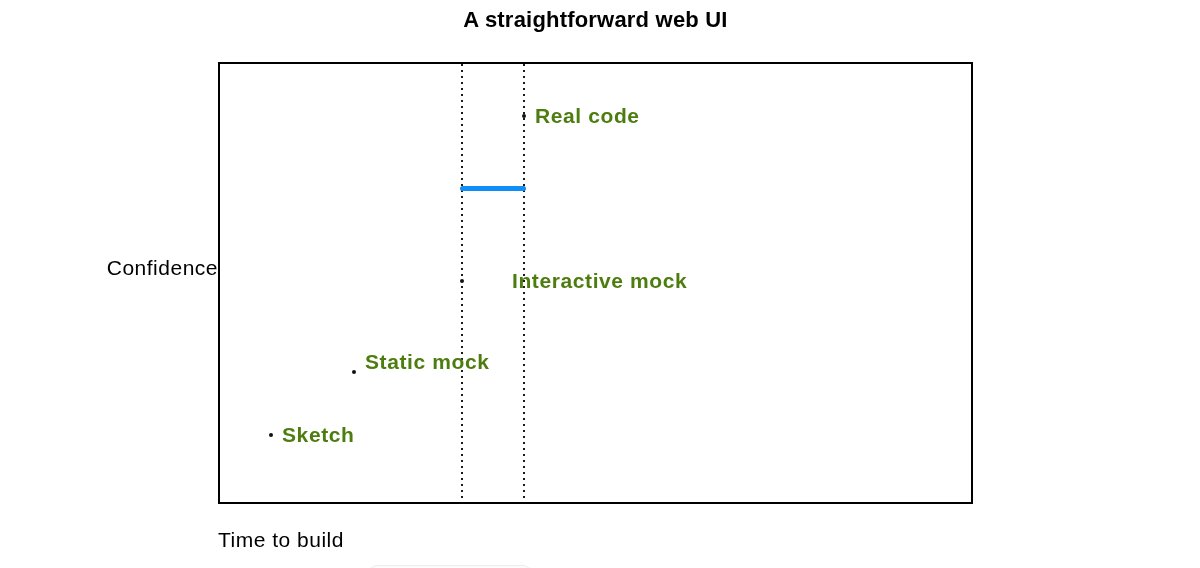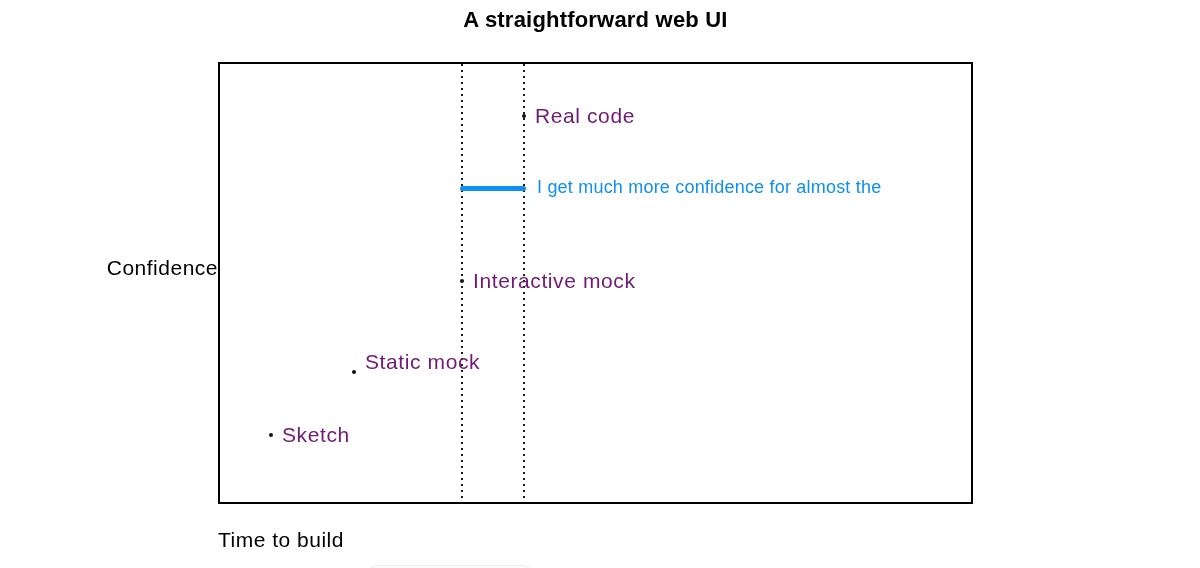--- a/index.html
+++ b/index.html
@@ -81,7 +81,8 @@
     margin-left: 9px;
     font-size: 21px;
     letter-spacing: 0.6px;
-    color: #701a75;
+    color: #4d7c0f;
+    font-weight: bold;
   }
   .annotation-line {
     position: absolute;

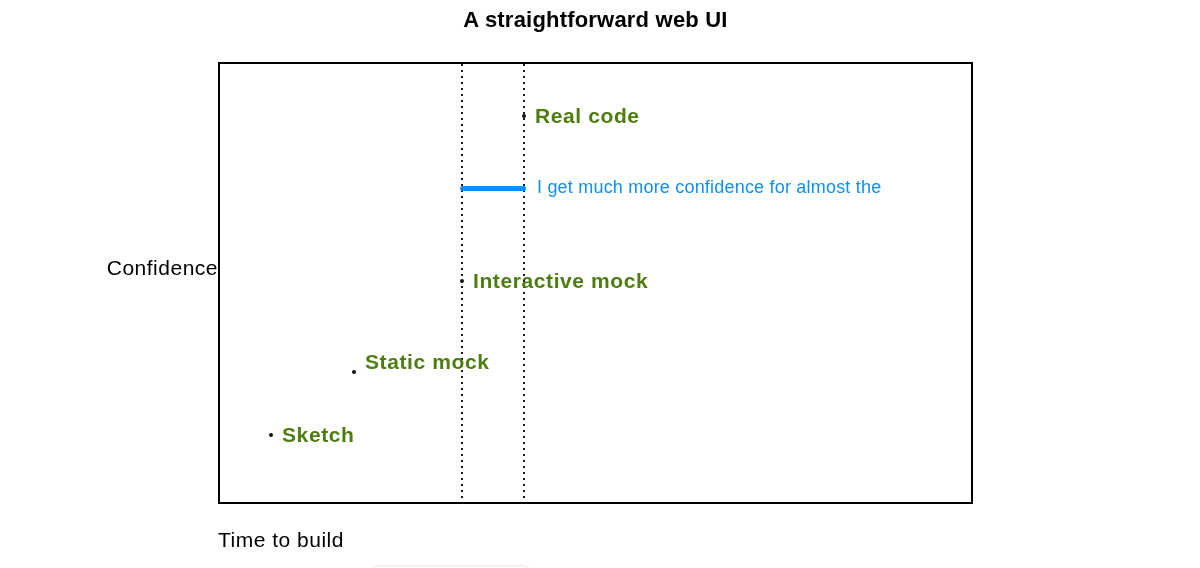--- a/index.html
+++ b/index.html
@@ -156,7 +156,6 @@
   <div class="annotation-line"></div>
 
   <div class="annotation-text">
-    <div>I get much more confidence for almost the</div>
   </div>
 
   <div class="x-axis-label">Time to build</div>

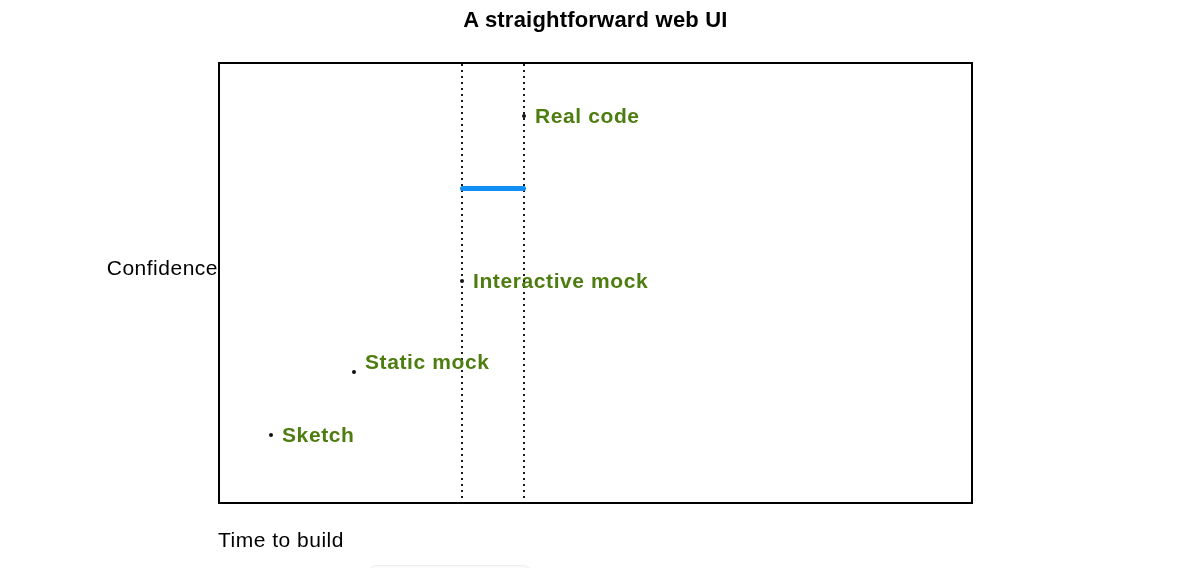--- a/index.html
+++ b/index.html
@@ -143,7 +143,7 @@
     <span class="point-label">Static mock</span>
   </div>
 
-  <div class="point" style="left: 460px; top: 281px;">
+  <div class="point" style="left: 460px; top: 281px; gap: 39px;">
     <span class="dot"></span>
     <span class="point-label">Interactive mock</span>
   </div>

